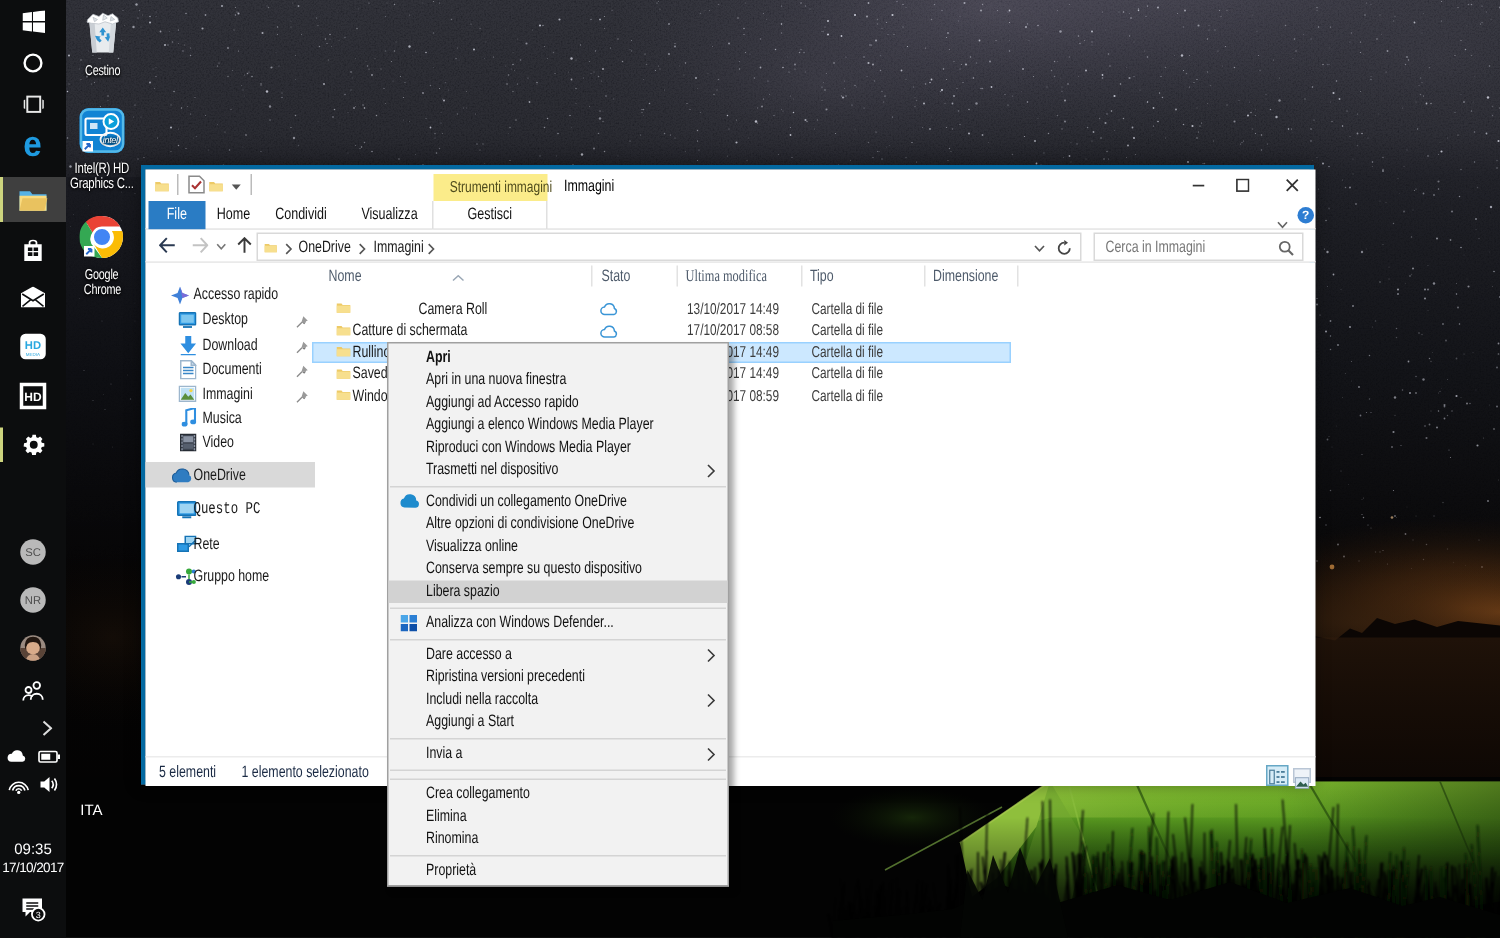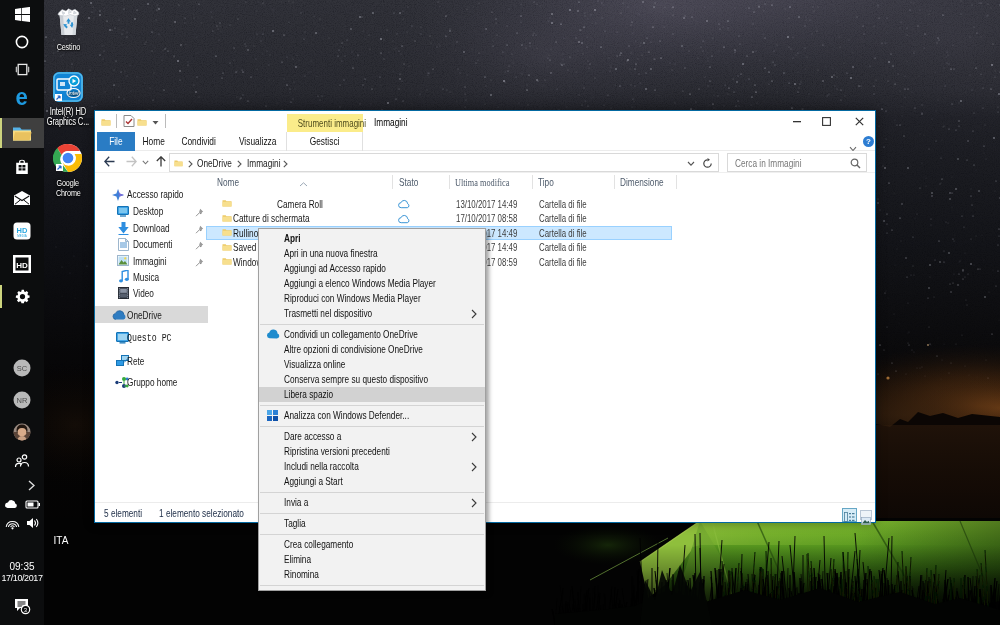--- a/index.html
+++ b/index.html
@@ -9,7 +9,7 @@
 
 .dico{position:absolute;color:#fff;text-align:center;font-size:9.5px;letter-spacing:-0.2px;text-shadow:0 1px 2px #000,0 0 3px #000;z-index:22;}
 
-#win{position:absolute;left:94px;top:110px;width:782px;height:413px;background:#737373;border:1px solid #0369a1;z-index:30;box-shadow:0 0 10px rgba(0,0,0,0.4);}
+#win{position:absolute;left:94px;top:110px;width:782px;height:413px;background:#737373;border:3px solid #0369a1;z-index:30;box-shadow:0 0 10px rgba(0,0,0,0.4);}
 #titlebar{position:absolute;left:0;top:0;width:780px;height:21px;background:#fff;}
 #tabsrow{position:absolute;left:0;top:21px;width:780px;height:19px;background:#fff;border-bottom:1px solid #ececec;padding-left:37px;}
 #addrrow{position:absolute;left:0;top:40px;width:780px;height:22px;background:#fff;border-bottom:1px solid #efefef;}

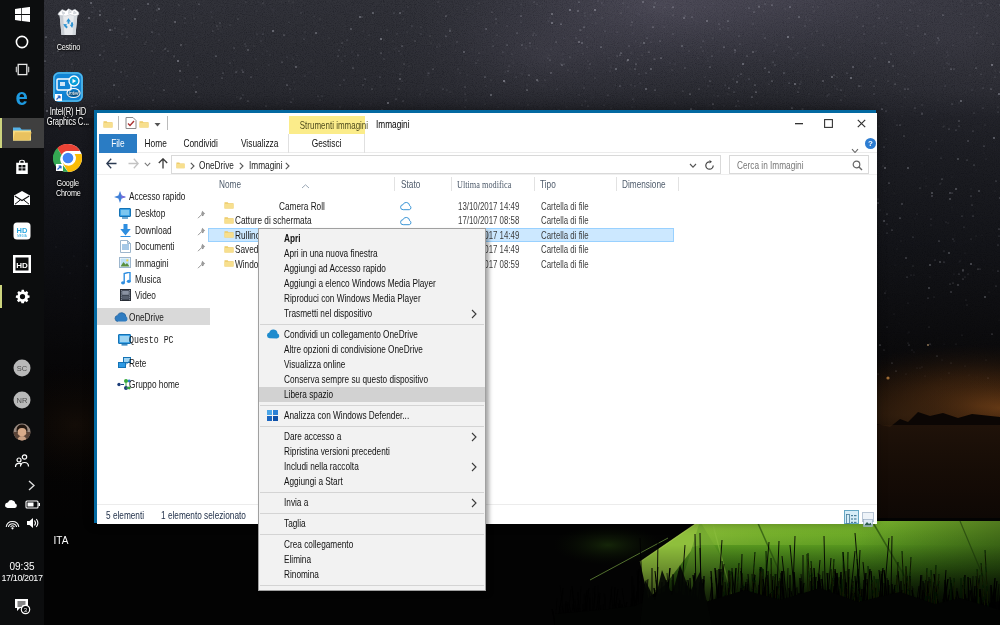--- a/index.html
+++ b/index.html
@@ -2356,7 +2356,6 @@
           <path d="M1 1 L5 5 L1 9" fill="none" stroke="#3a3a3a" stroke-width="1.1"></path>
         </svg></span></div>
  <div class="msep"></div>
- <div class="mi"><span class="sx">Taglia</span></div>
  <div class="msep"></div>
  <div class="mi"><span class="sx">Crea collegamento</span></div>
  <div class="mi"><span class="sx">Elimina</span></div>

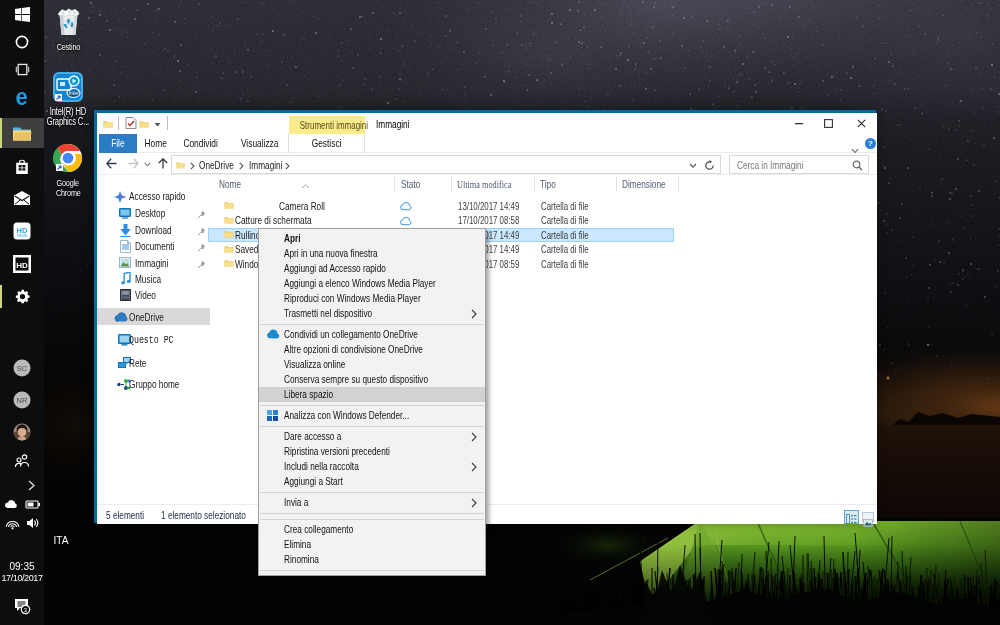--- a/index.html
+++ b/index.html
@@ -2361,6 +2361,7 @@
  <div class="mi"><span class="sx">Elimina</span></div>
  <div class="mi"><span class="sx">Rinomina</span></div>
  <div class="msep"></div>
+ <div class="mi"><span class="sx">Proprietà</span></div>
 </div>
 
 </body></html>

